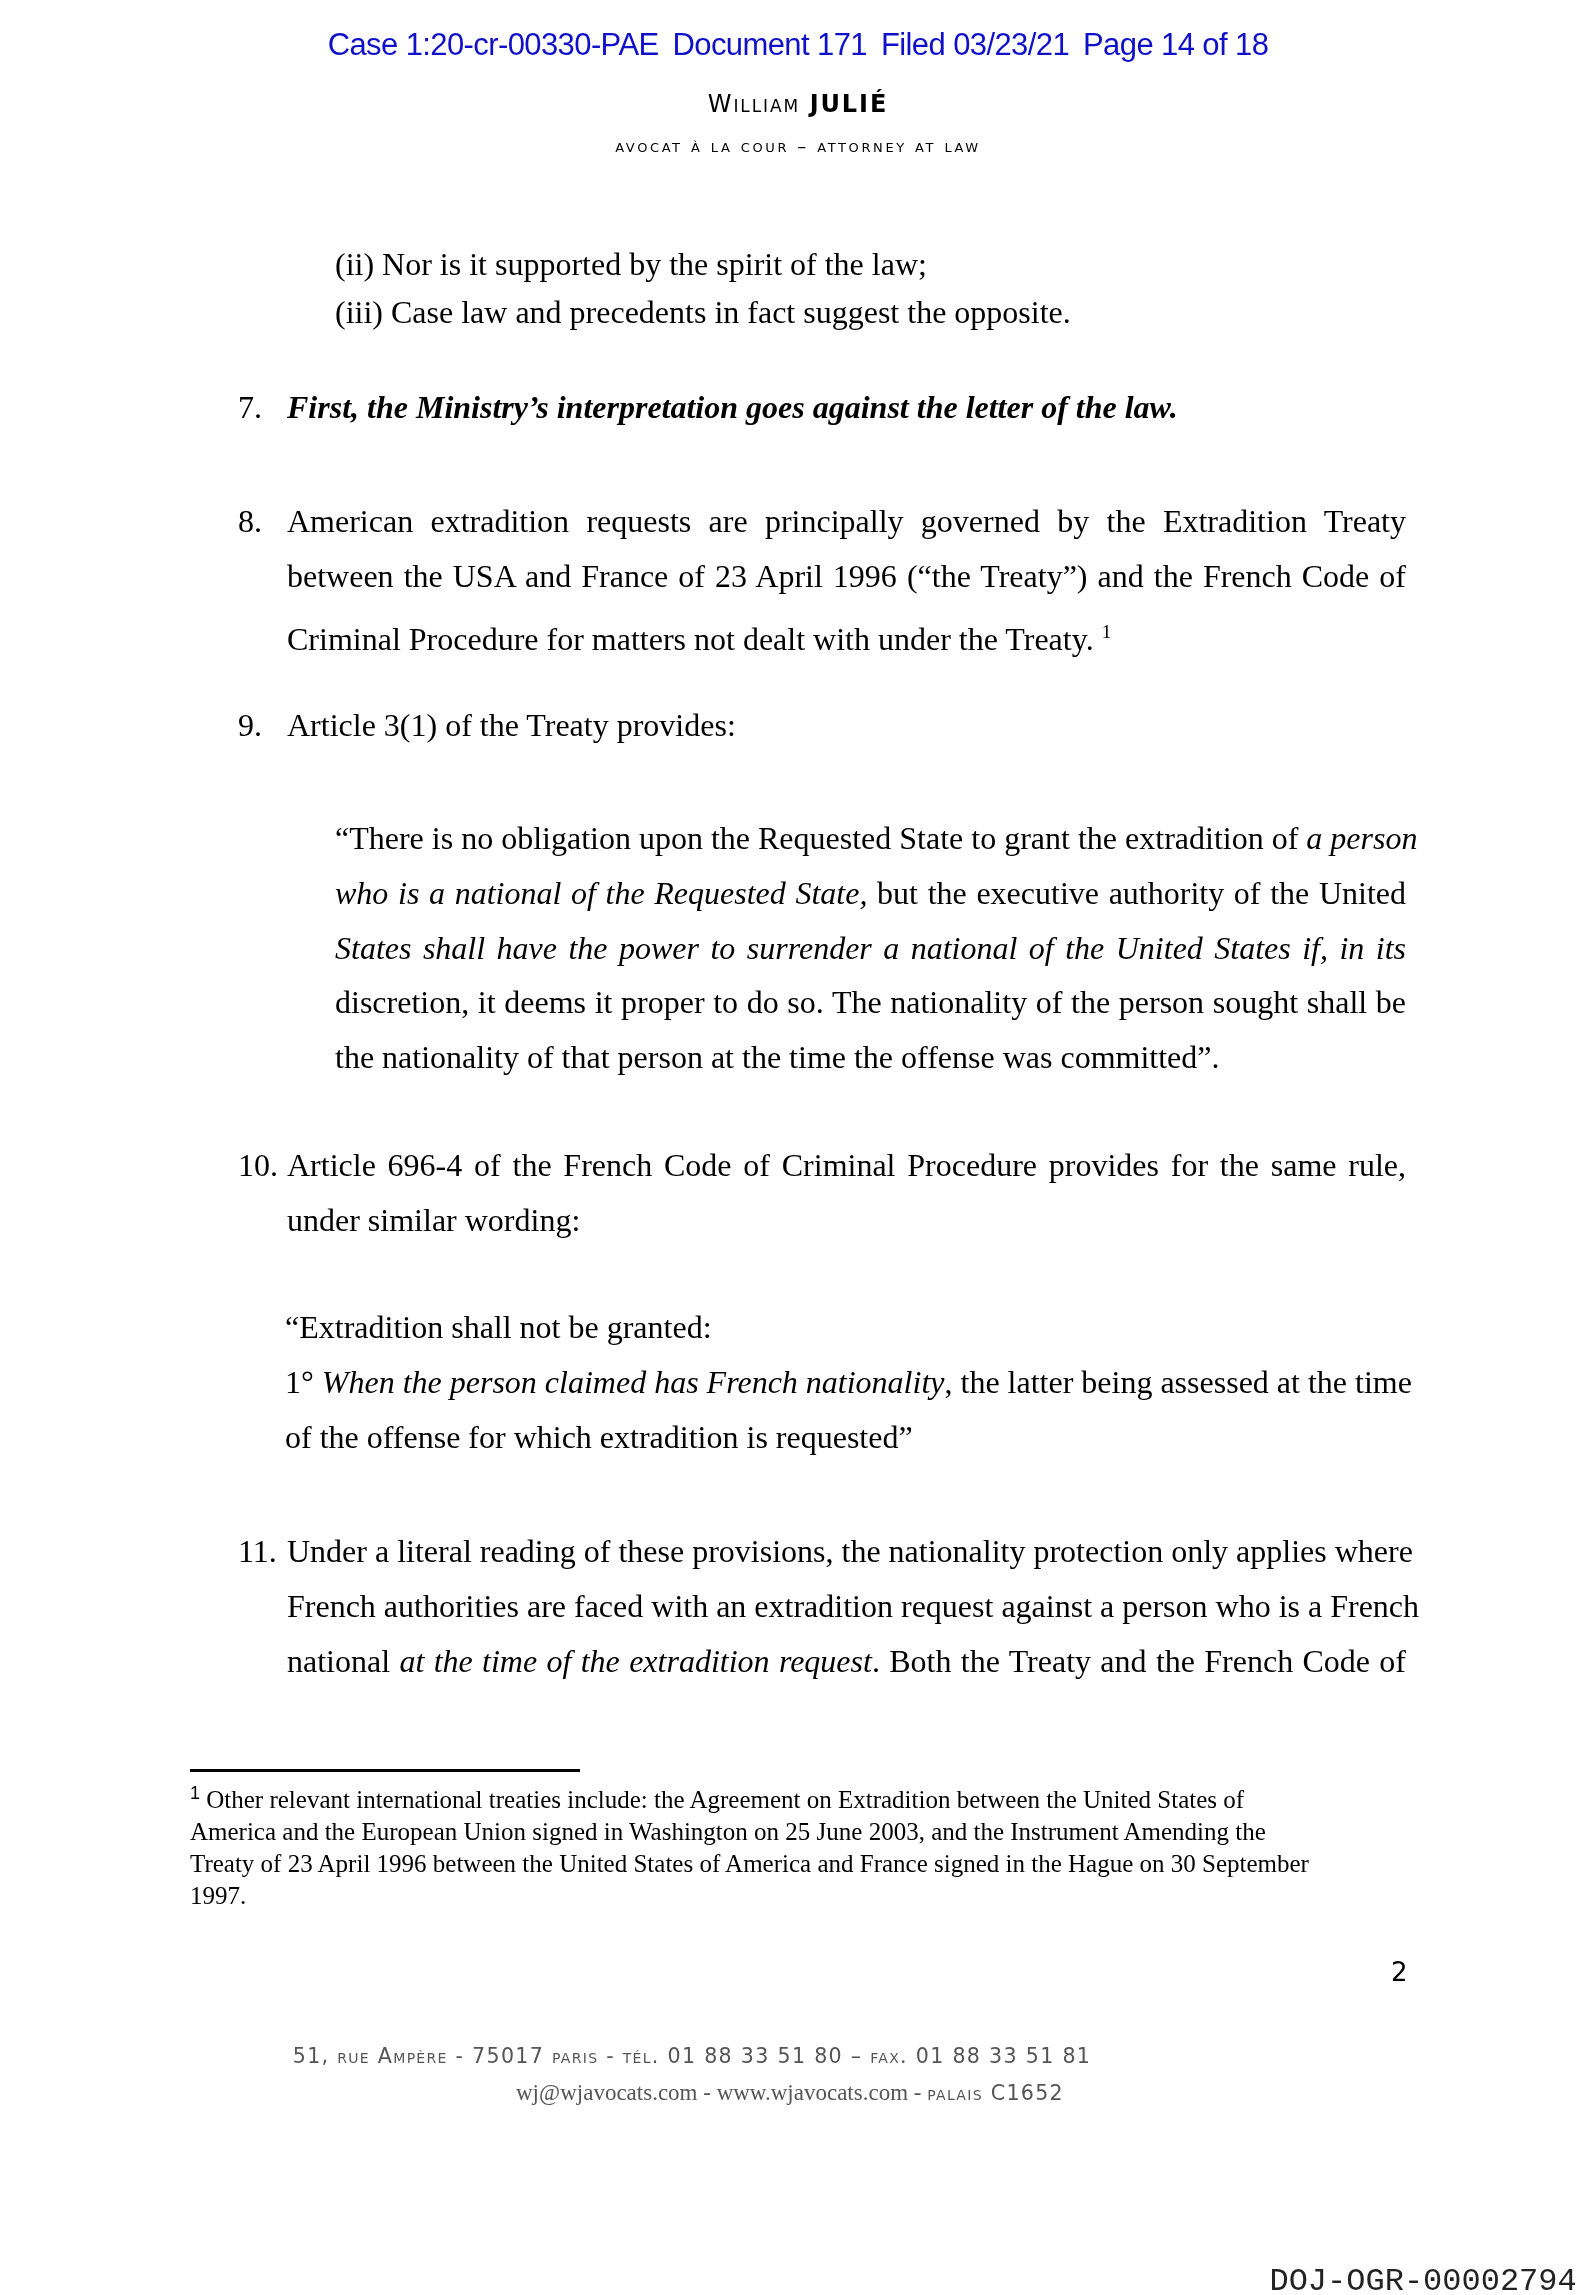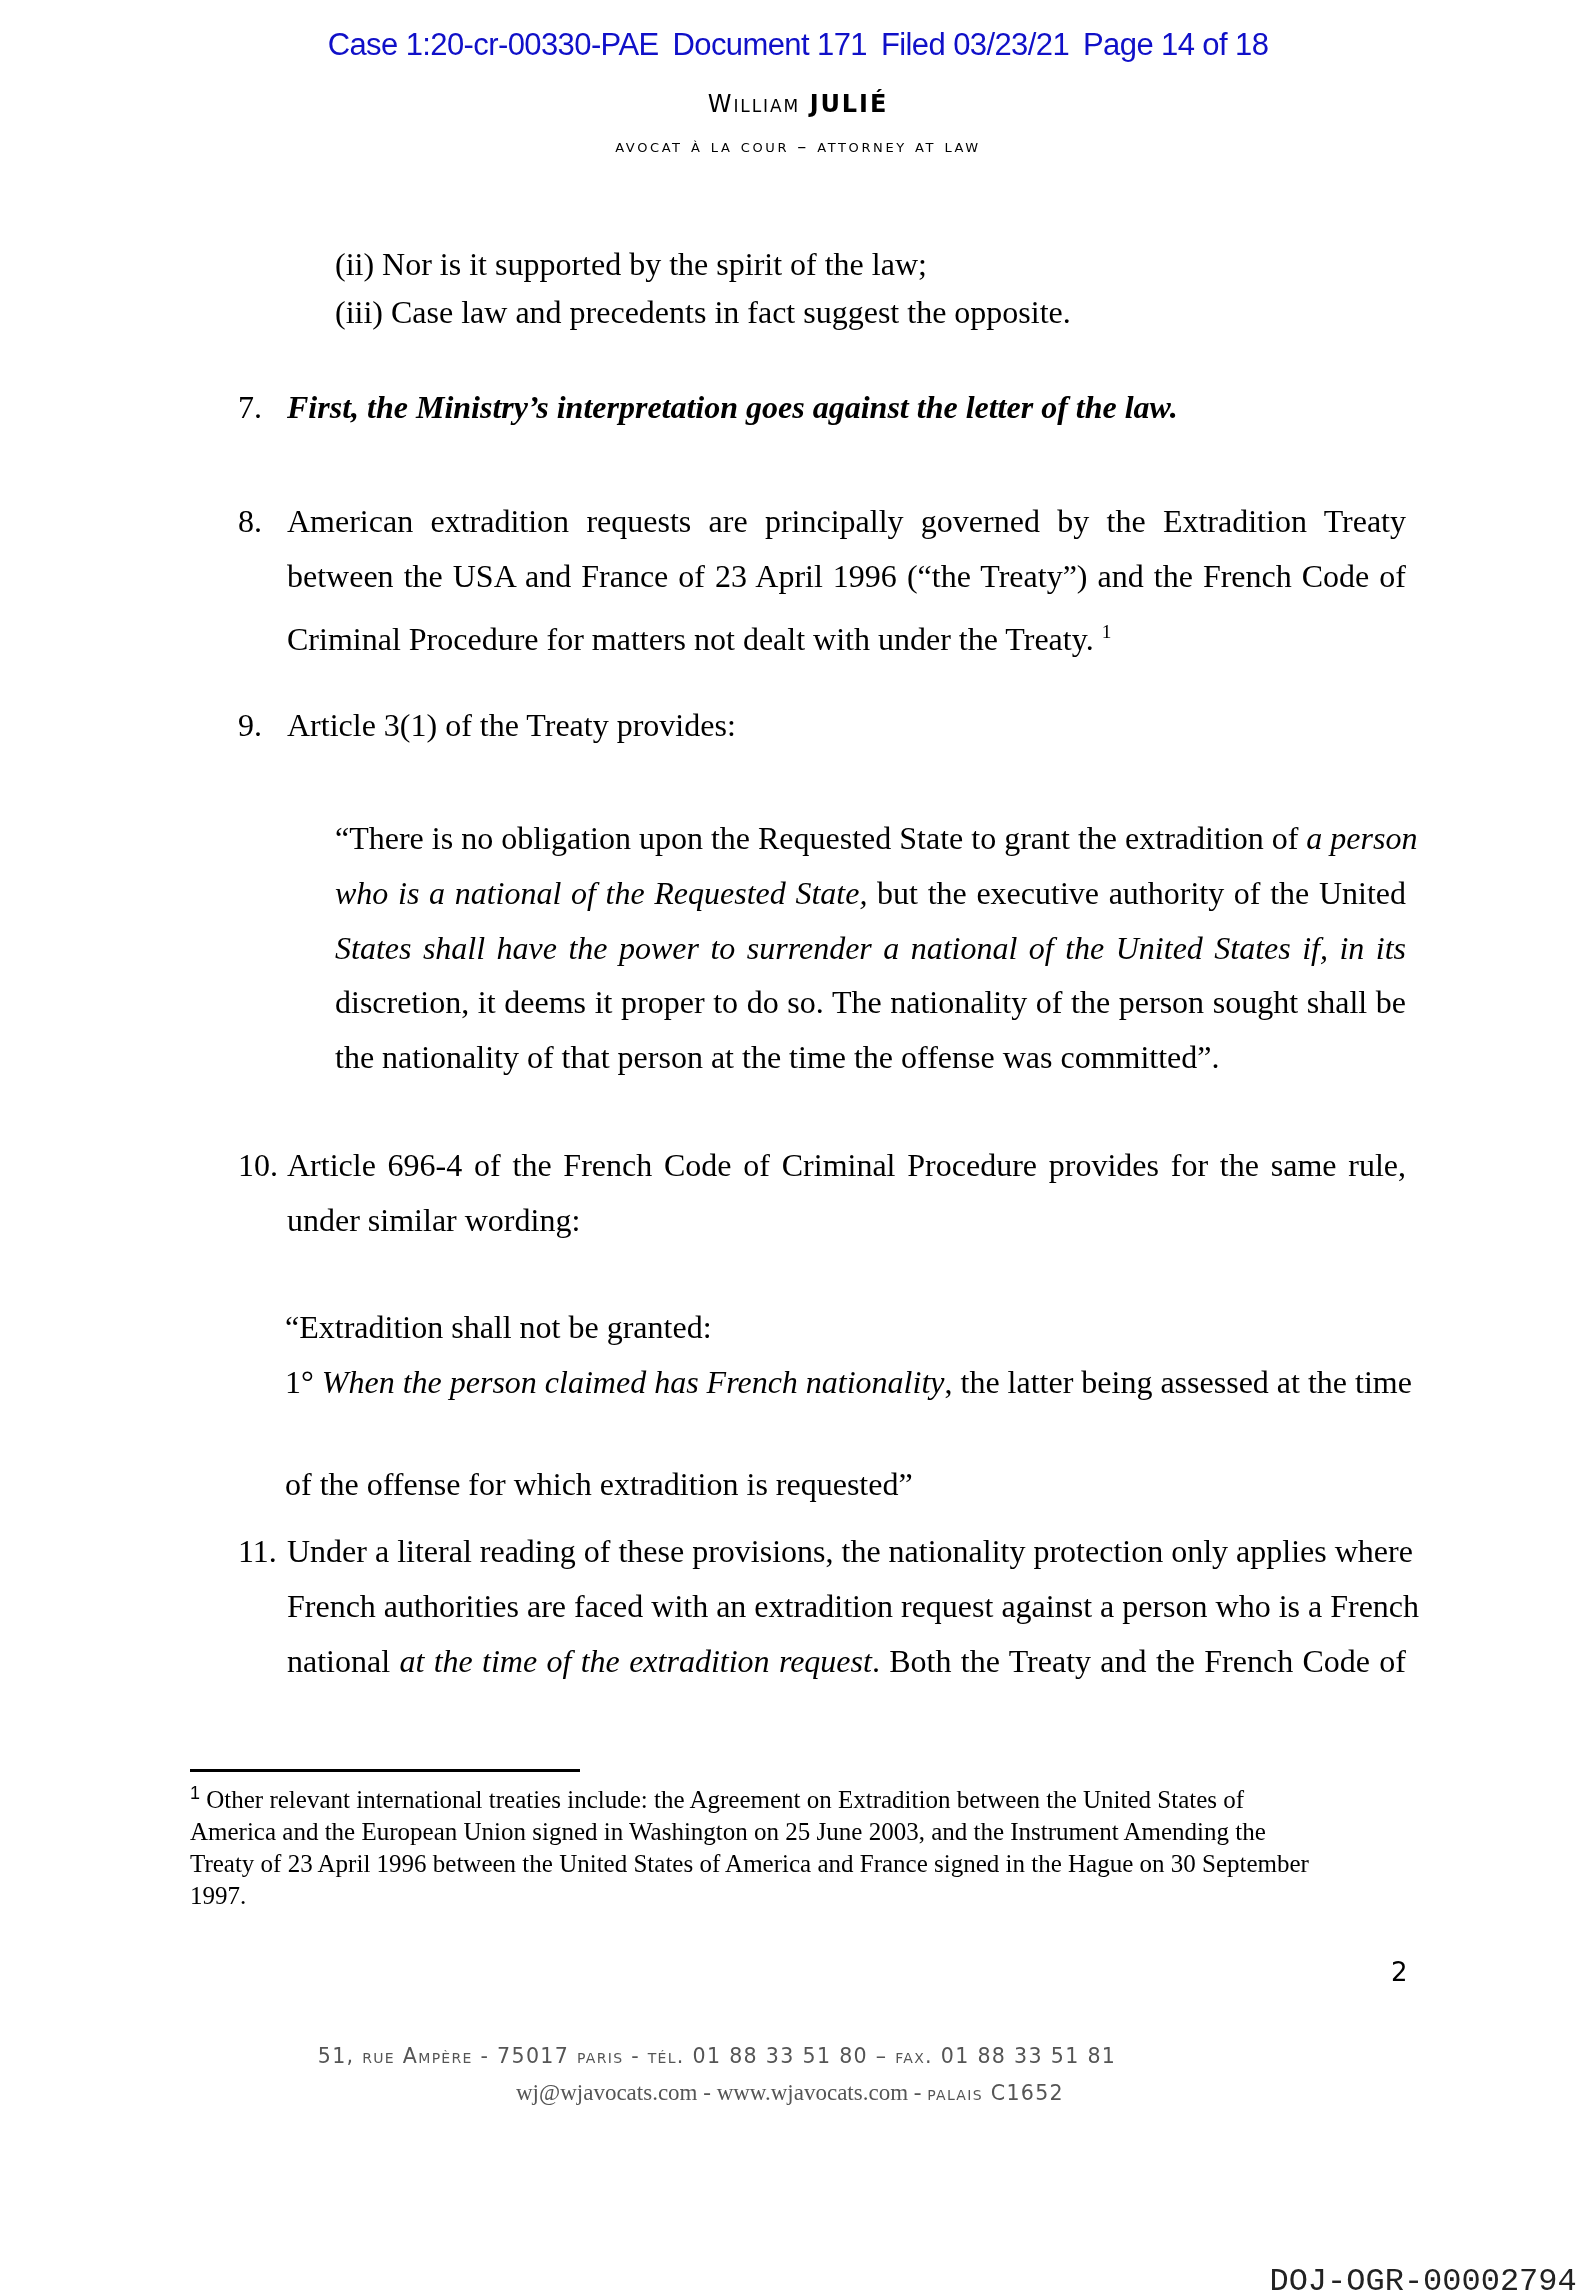--- a/index.html
+++ b/index.html
@@ -63,7 +63,7 @@
 
 <div class="abs line" style="top:1308px;left:285px;">“Extradition shall not be granted:</div>
 <div class="abs line just" style="top:1363px;left:285px;"><span>1° </span><i>When the person claimed has French nationality</i><span>, the latter being assessed at the time</span></div>
-<div class="abs line" style="top:1418px;left:285px;margin-top:47px;">of the offense for which extradition is requested”</div>
+<div class="abs line" style="top:1418px;left:285px;">of the offense for which extradition is requested”</div>
 
 <div class="abs num" style="top:1532px;left:238px;">11.</div>
 <div class="abs line just" style="top:1532px;left:287px;">Under a literal reading of these provisions, the nationality protection only applies where</div>

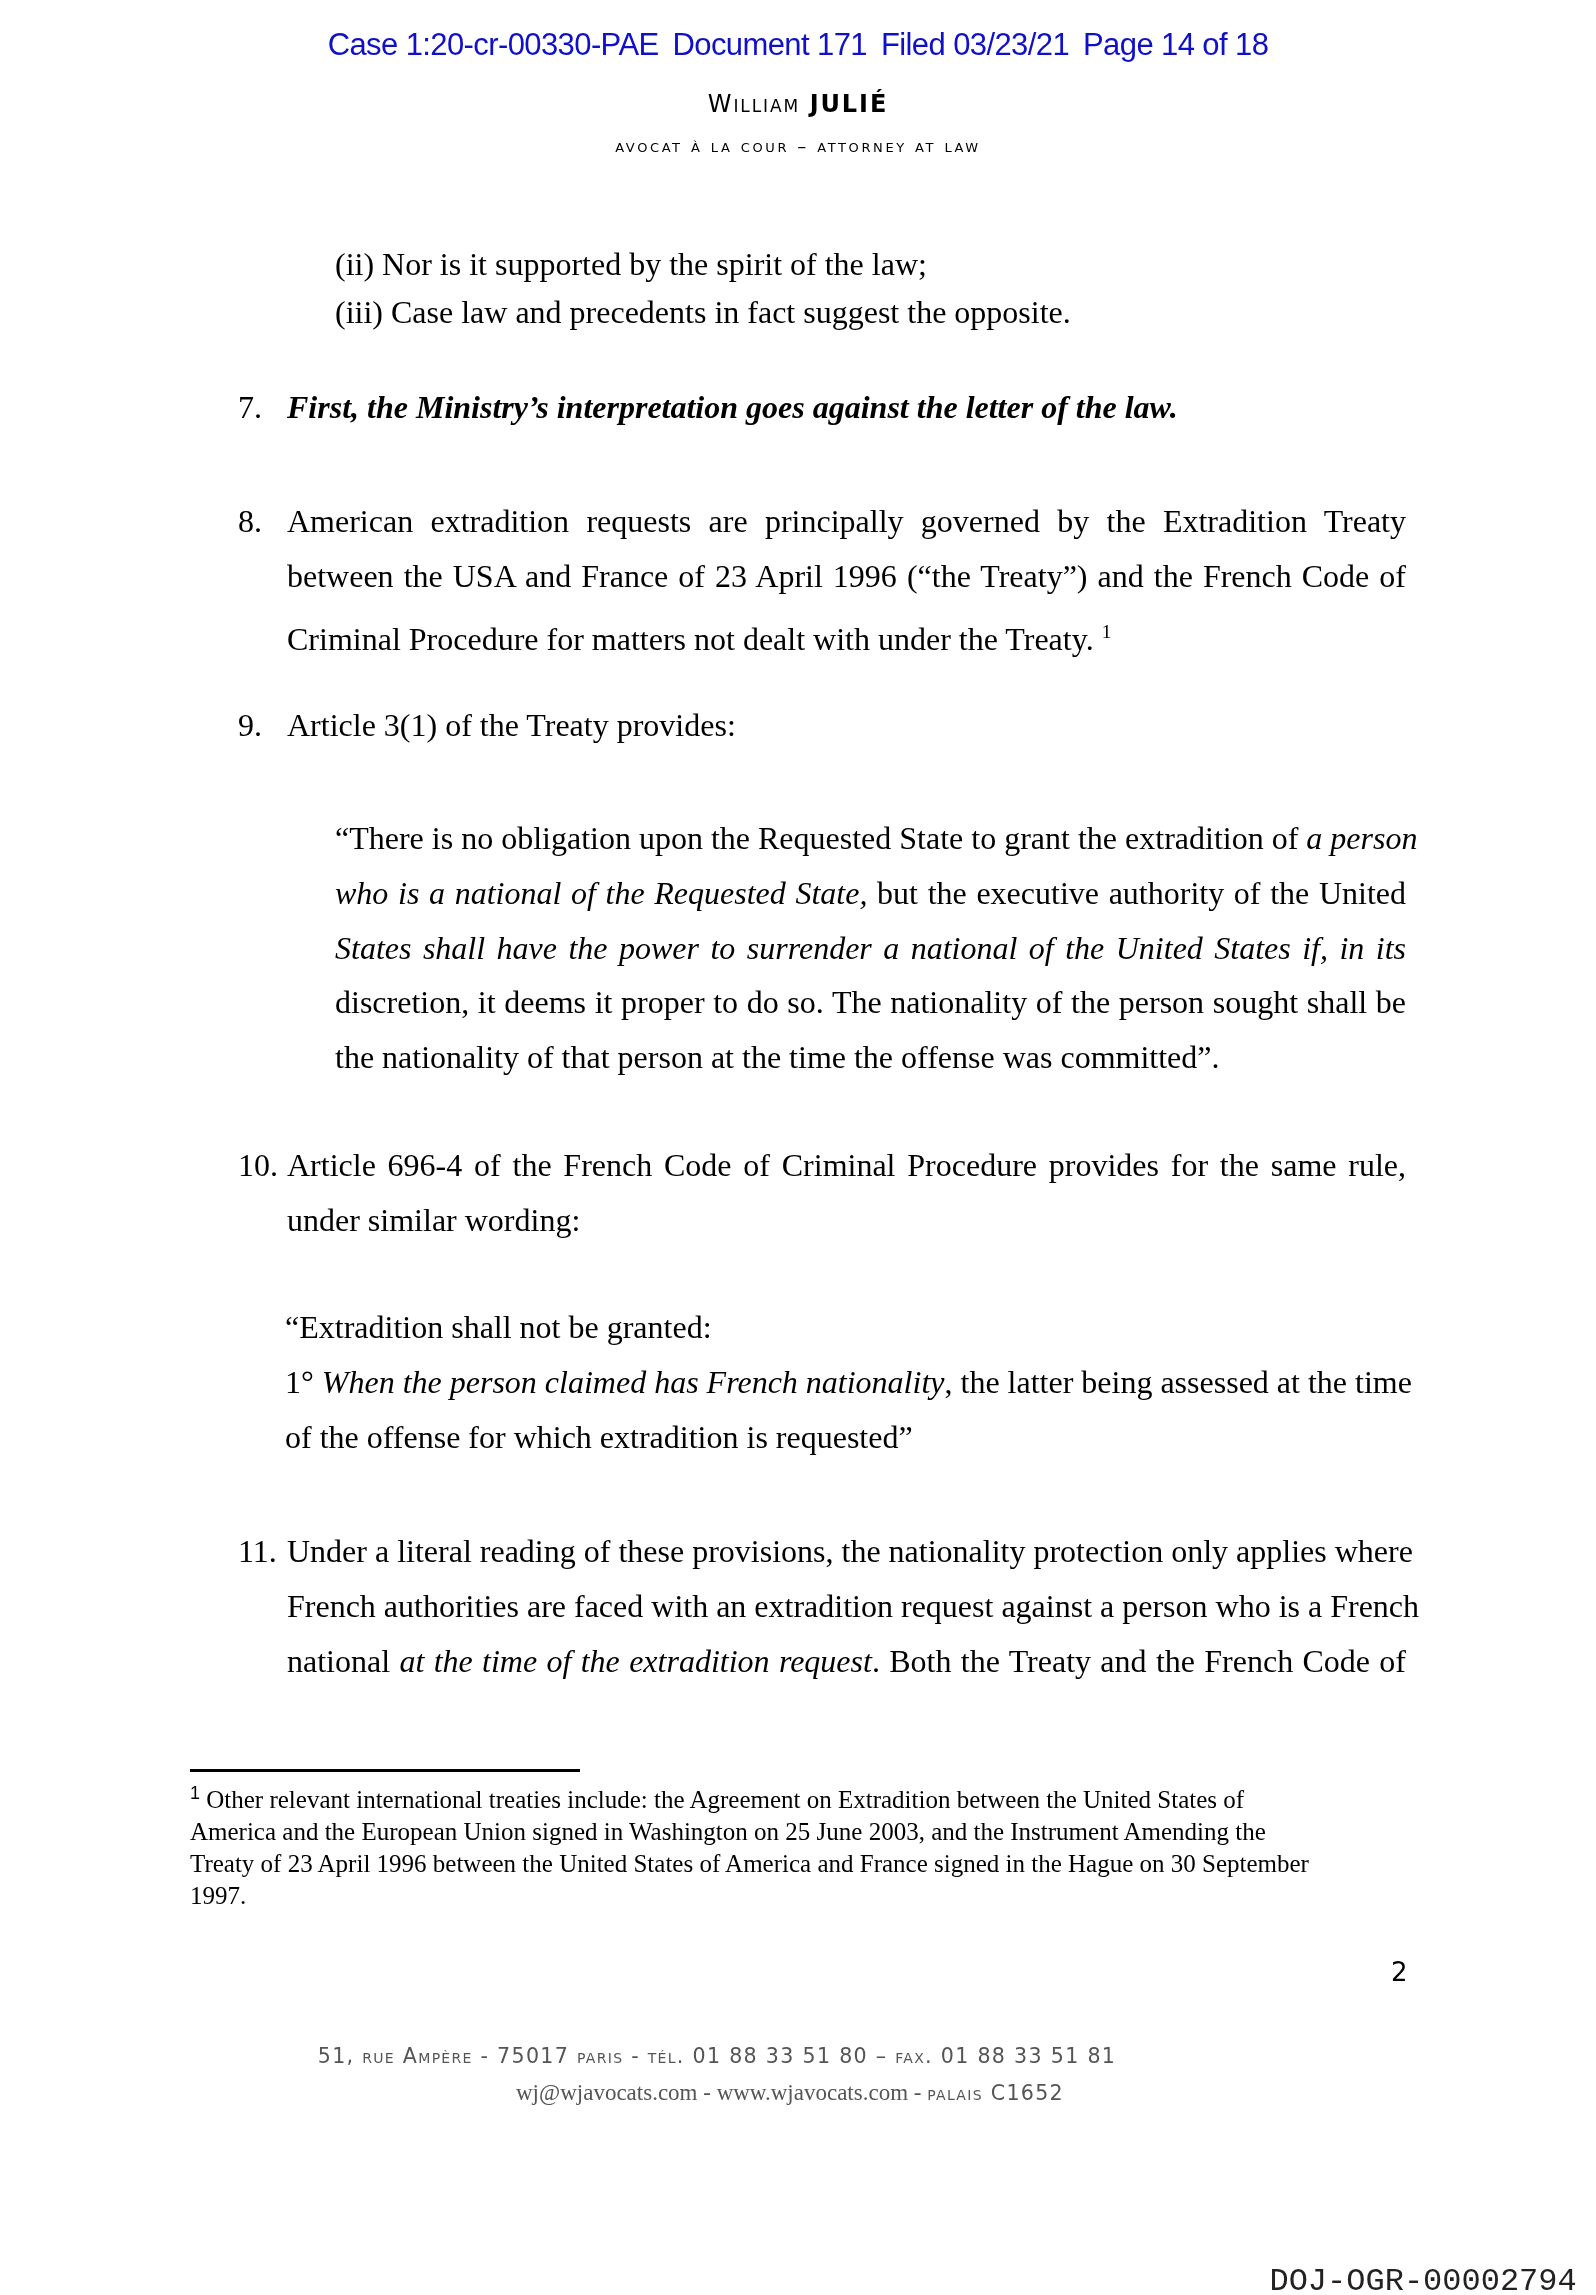--- a/index.html
+++ b/index.html
@@ -18,7 +18,7 @@
   .fn { font-size:25px; line-height:31px; }
   .fn sup { font-family:"Liberation Sans", sans-serif; font-size:18px; vertical-align:super; line-height:0; }
   .pg { font-family:"DejaVu Sans", sans-serif; font-size:26px; }
-  .foot1 { top:2044px; left:0; width:1384px; text-align:center; font-family:"DejaVu Sans", sans-serif; font-size:20.6px; color:#555; letter-spacing:1.3px; font-variant:small-caps;padding-left:25px; }
+  .foot1 { top:2044px; left:0; width:1384px; text-align:center; font-family:"DejaVu Sans", sans-serif; font-size:20.6px; color:#555; letter-spacing:1.3px; font-variant:small-caps; }
   .foot2 { top:2080px; left:0; width:1580px; text-align:center; font-family:"Liberation Serif", serif; font-size:23px; color:#555; }
   .foot2 .sc { font-family:"DejaVu Sans", sans-serif; font-variant:small-caps; font-size:20.6px; letter-spacing:1.3px; }
   .bates { top:2263px; right:19.3px; font-family:"Liberation Mono", monospace; font-size:32px; color:#222; }

